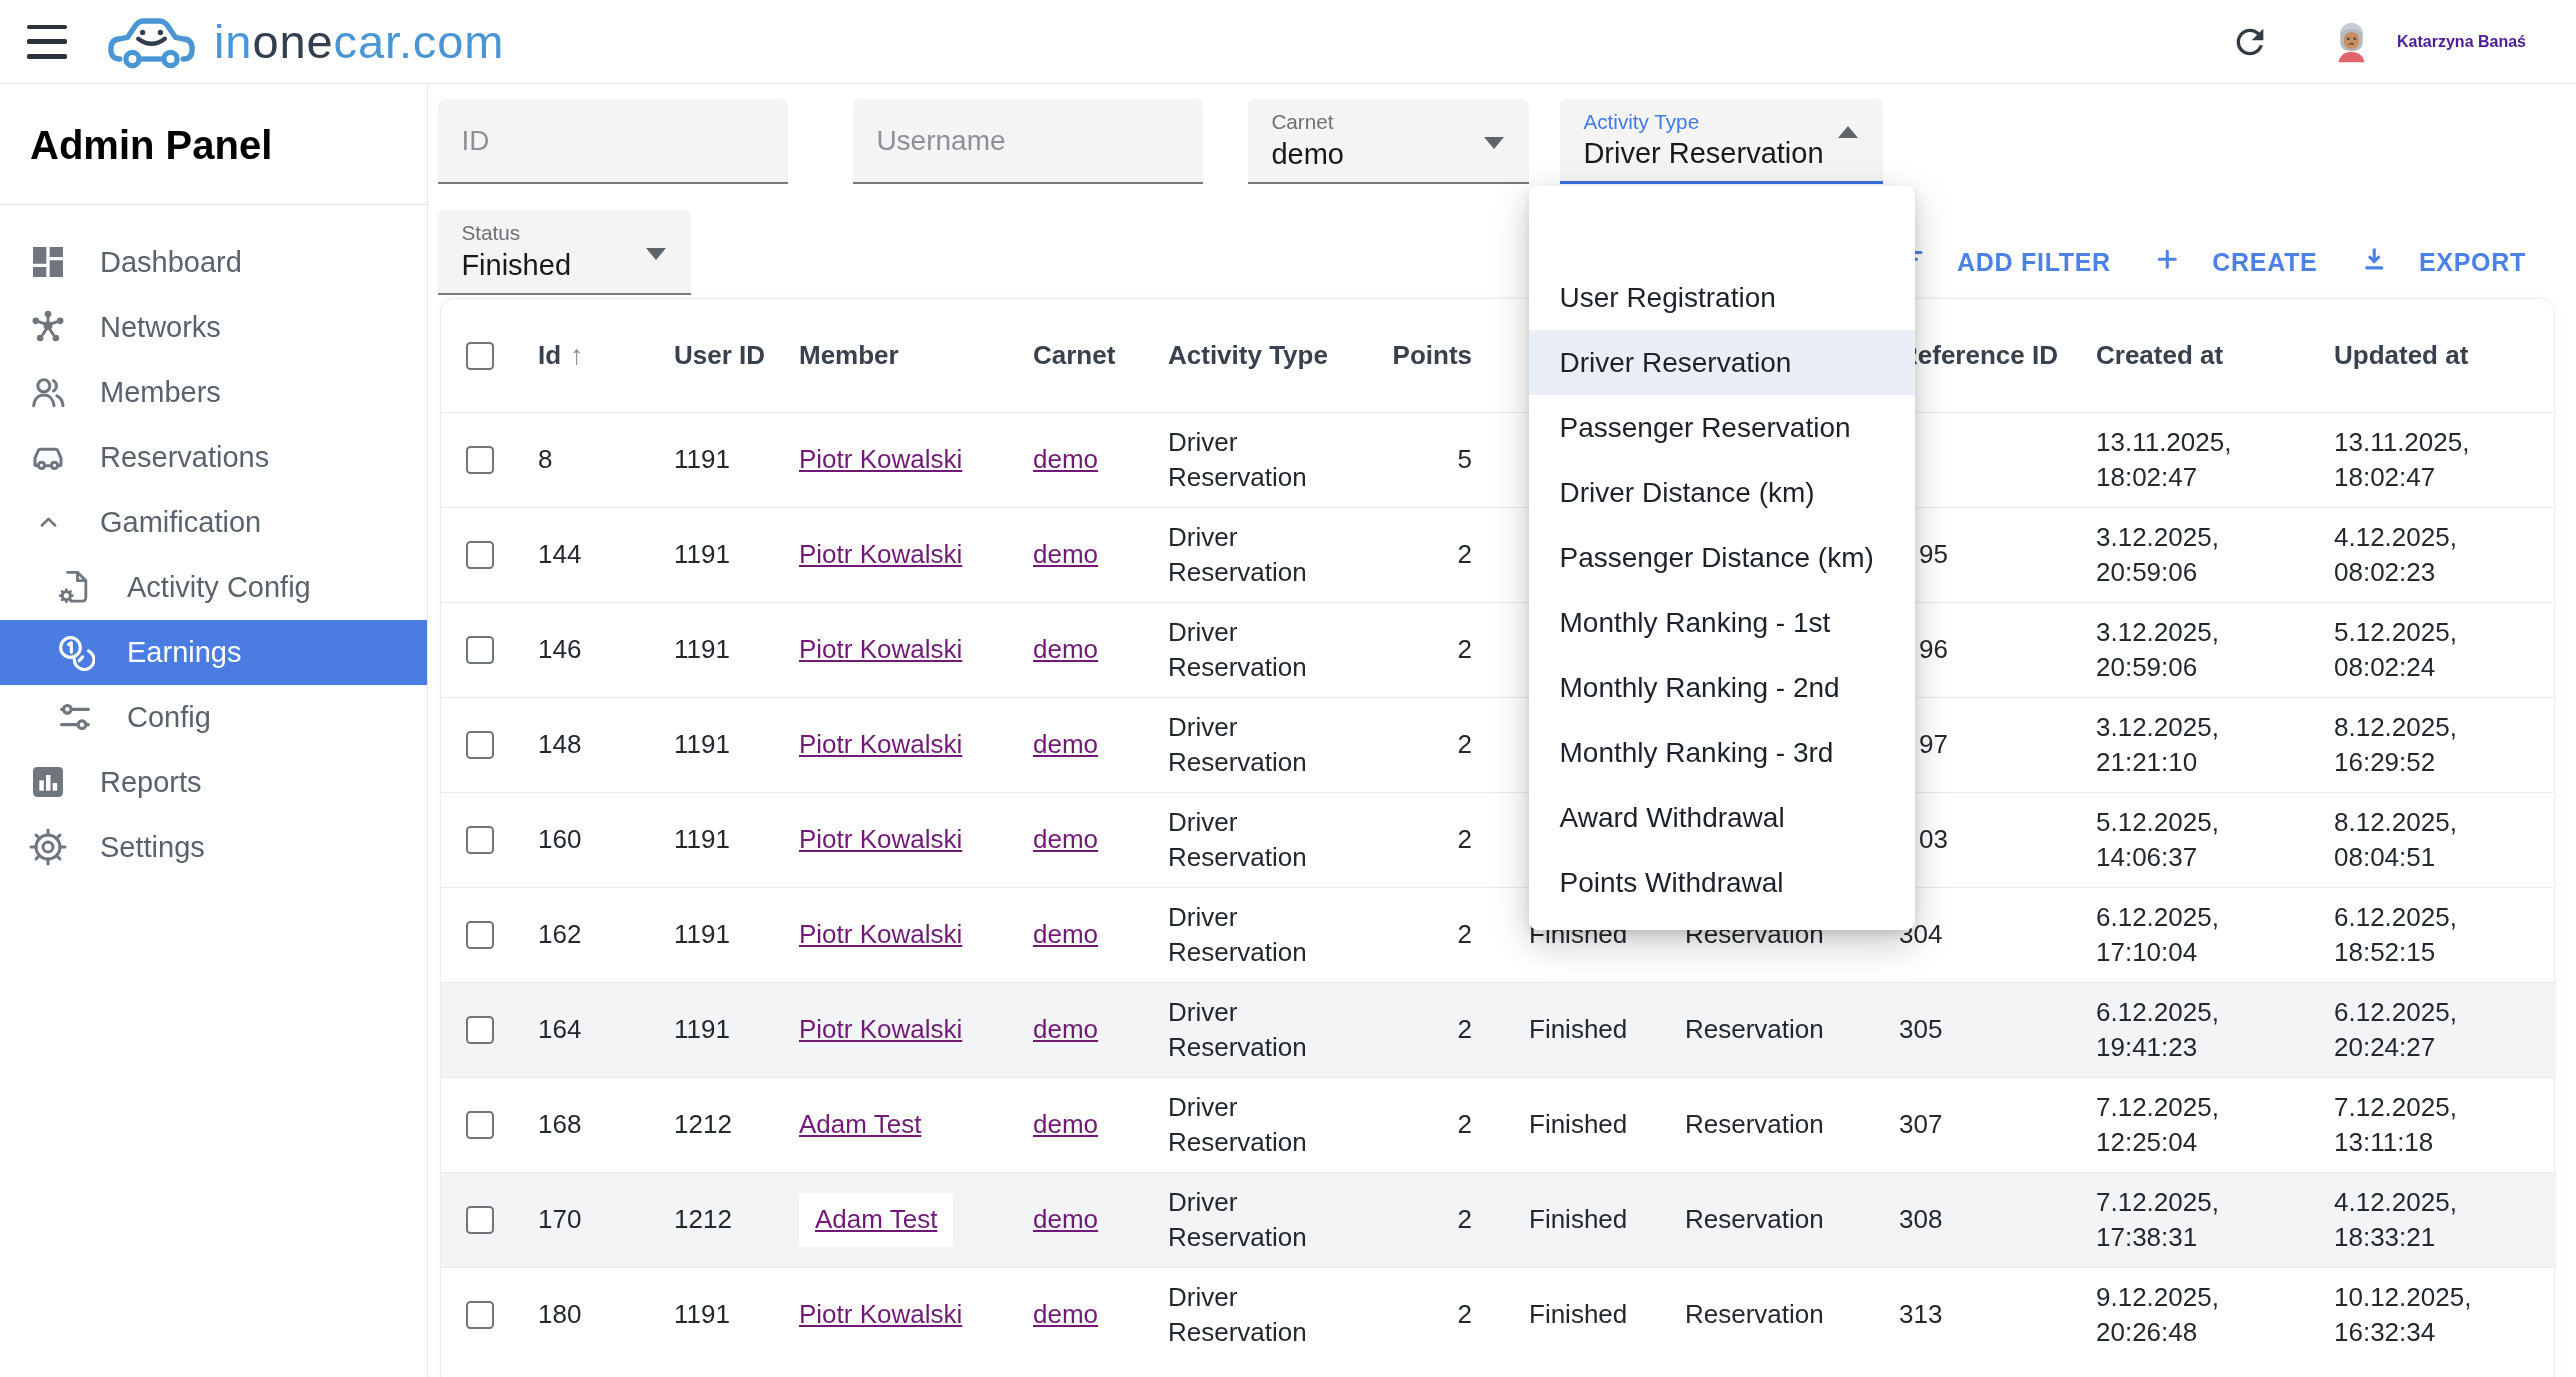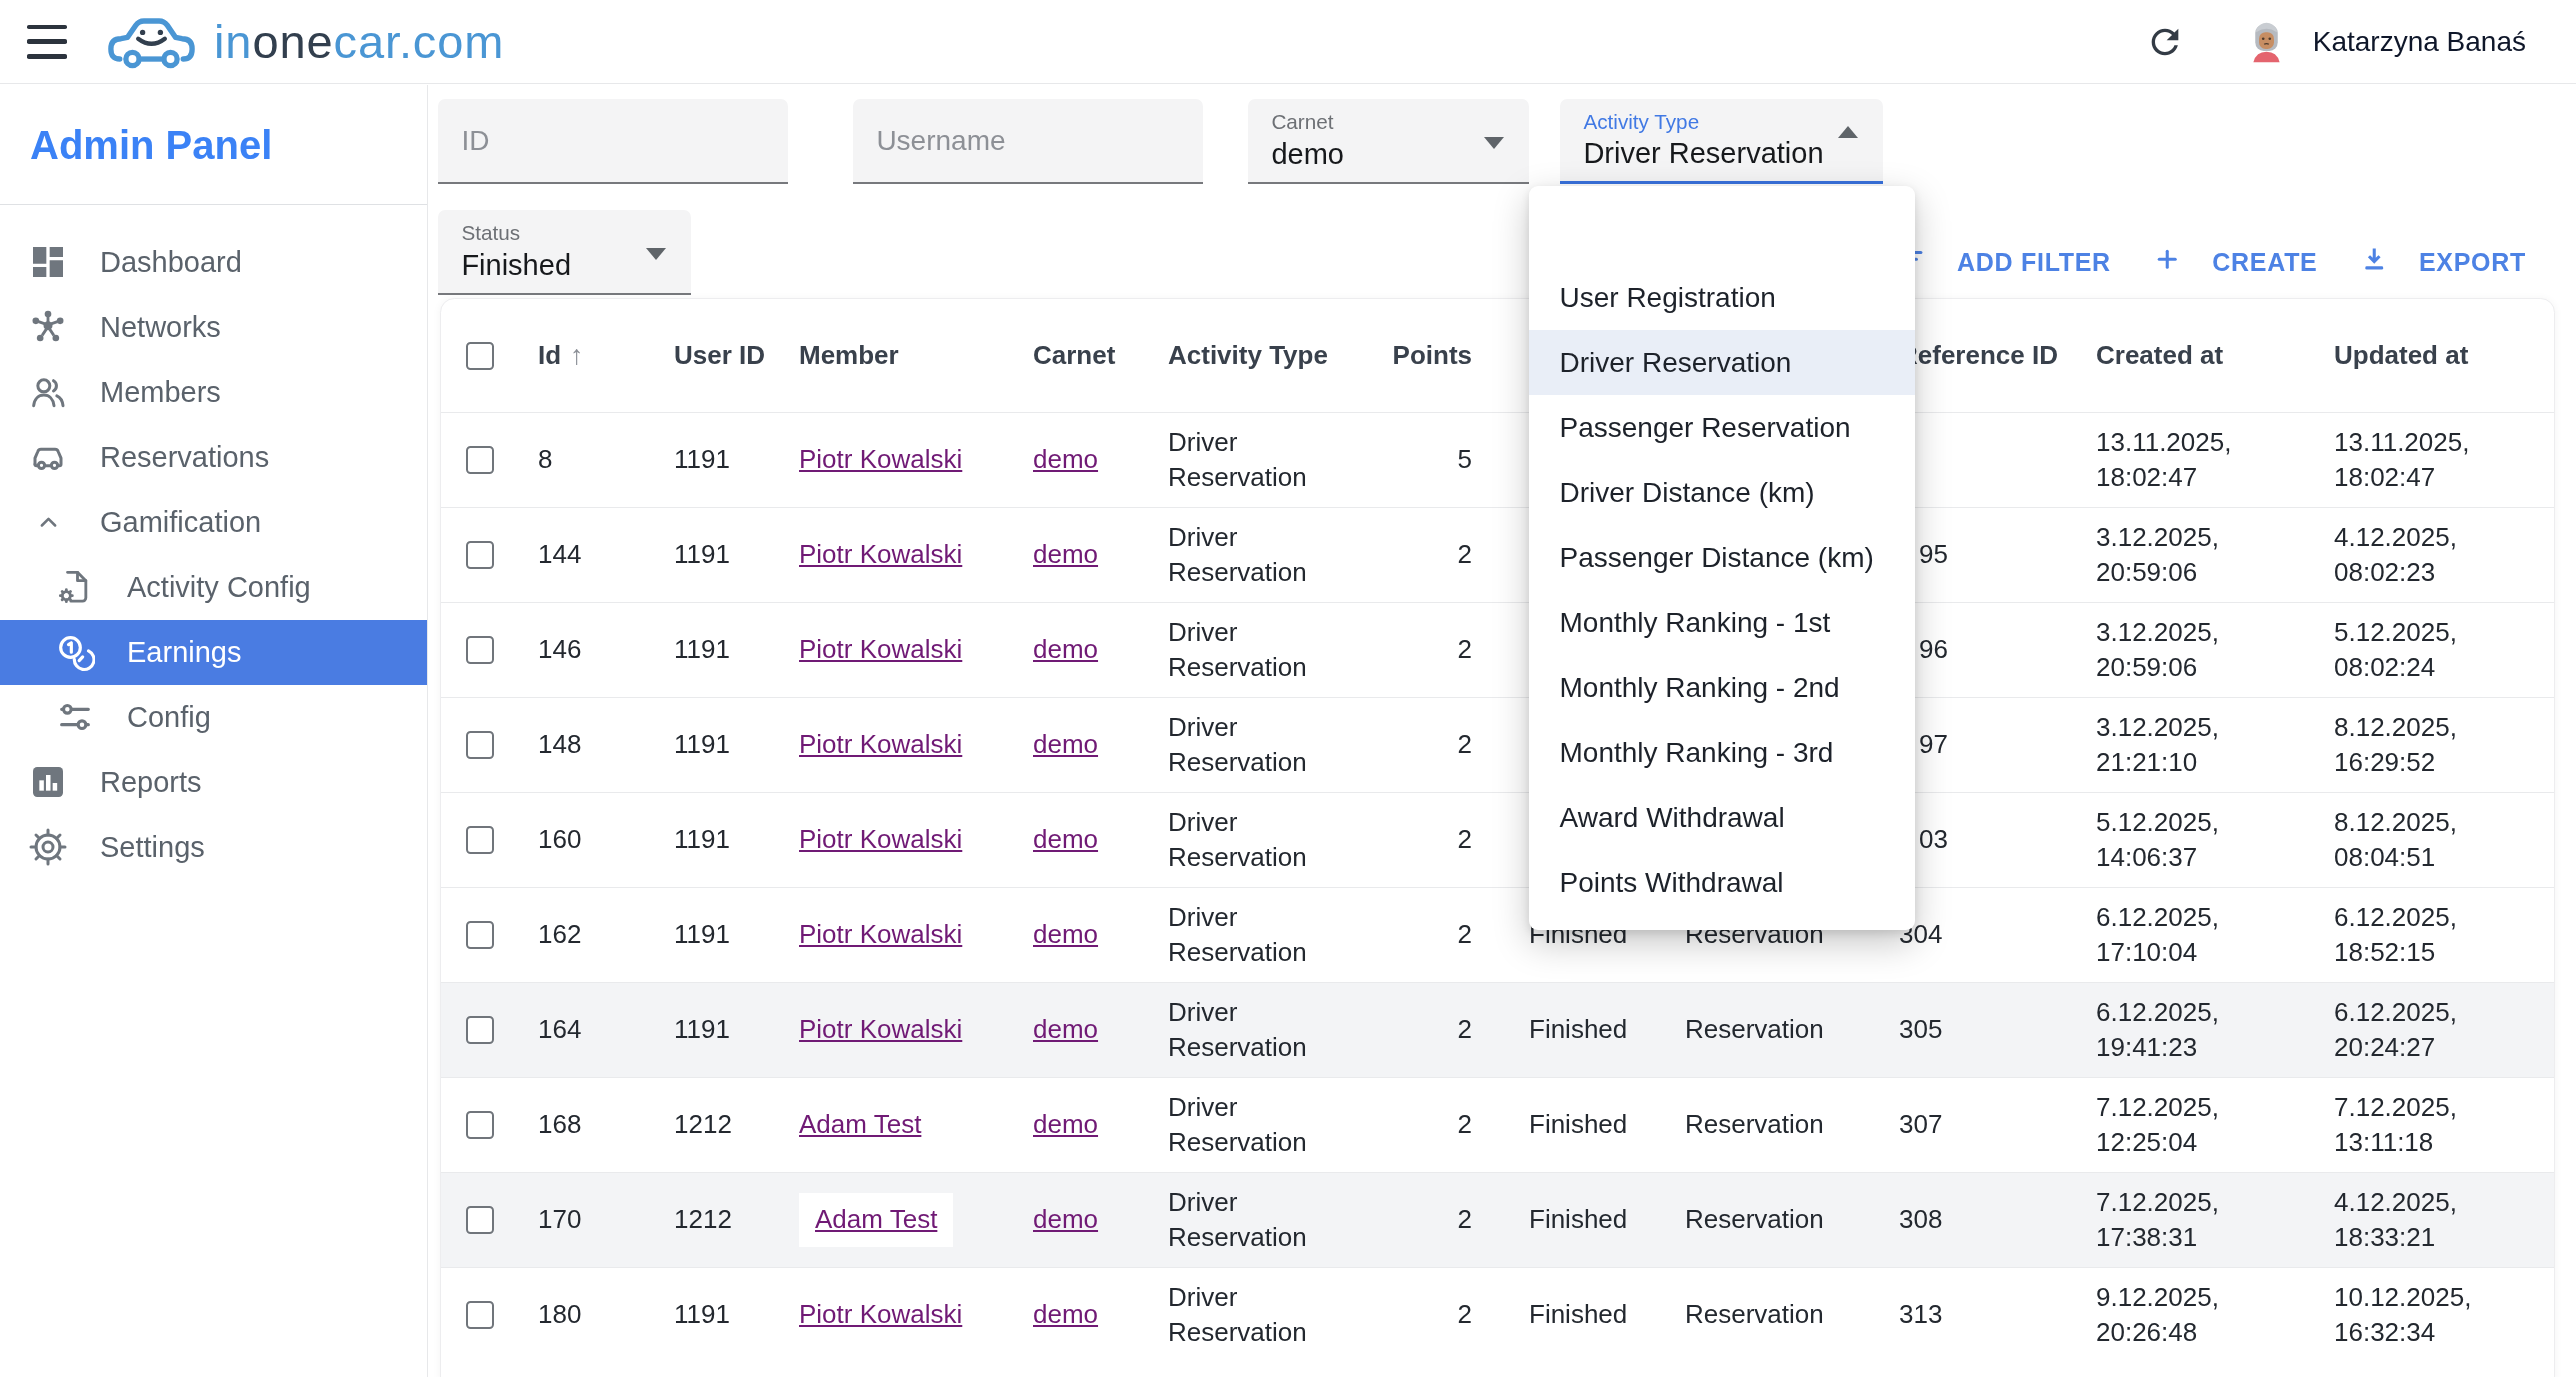--- a/index.html
+++ b/index.html
@@ -21,7 +21,7 @@
   .topbar-right { margin-left:auto; display:flex; align-items:center; margin-right:50px; }
   .refresh { width:40px; height:40px; margin-right:59px; cursor:pointer; }
   .avatar { width:45px; height:45px; margin-right:23.4px; }
-  .user-name { font-size:28px; color:#0f172a; }
+  .user-name { font-size:16px; color:#4c1d95;font-weight:bold; }
 
   
   .sidebar { position:absolute; left:0; top:85px; width:428px; height:1292px; background:#fff;

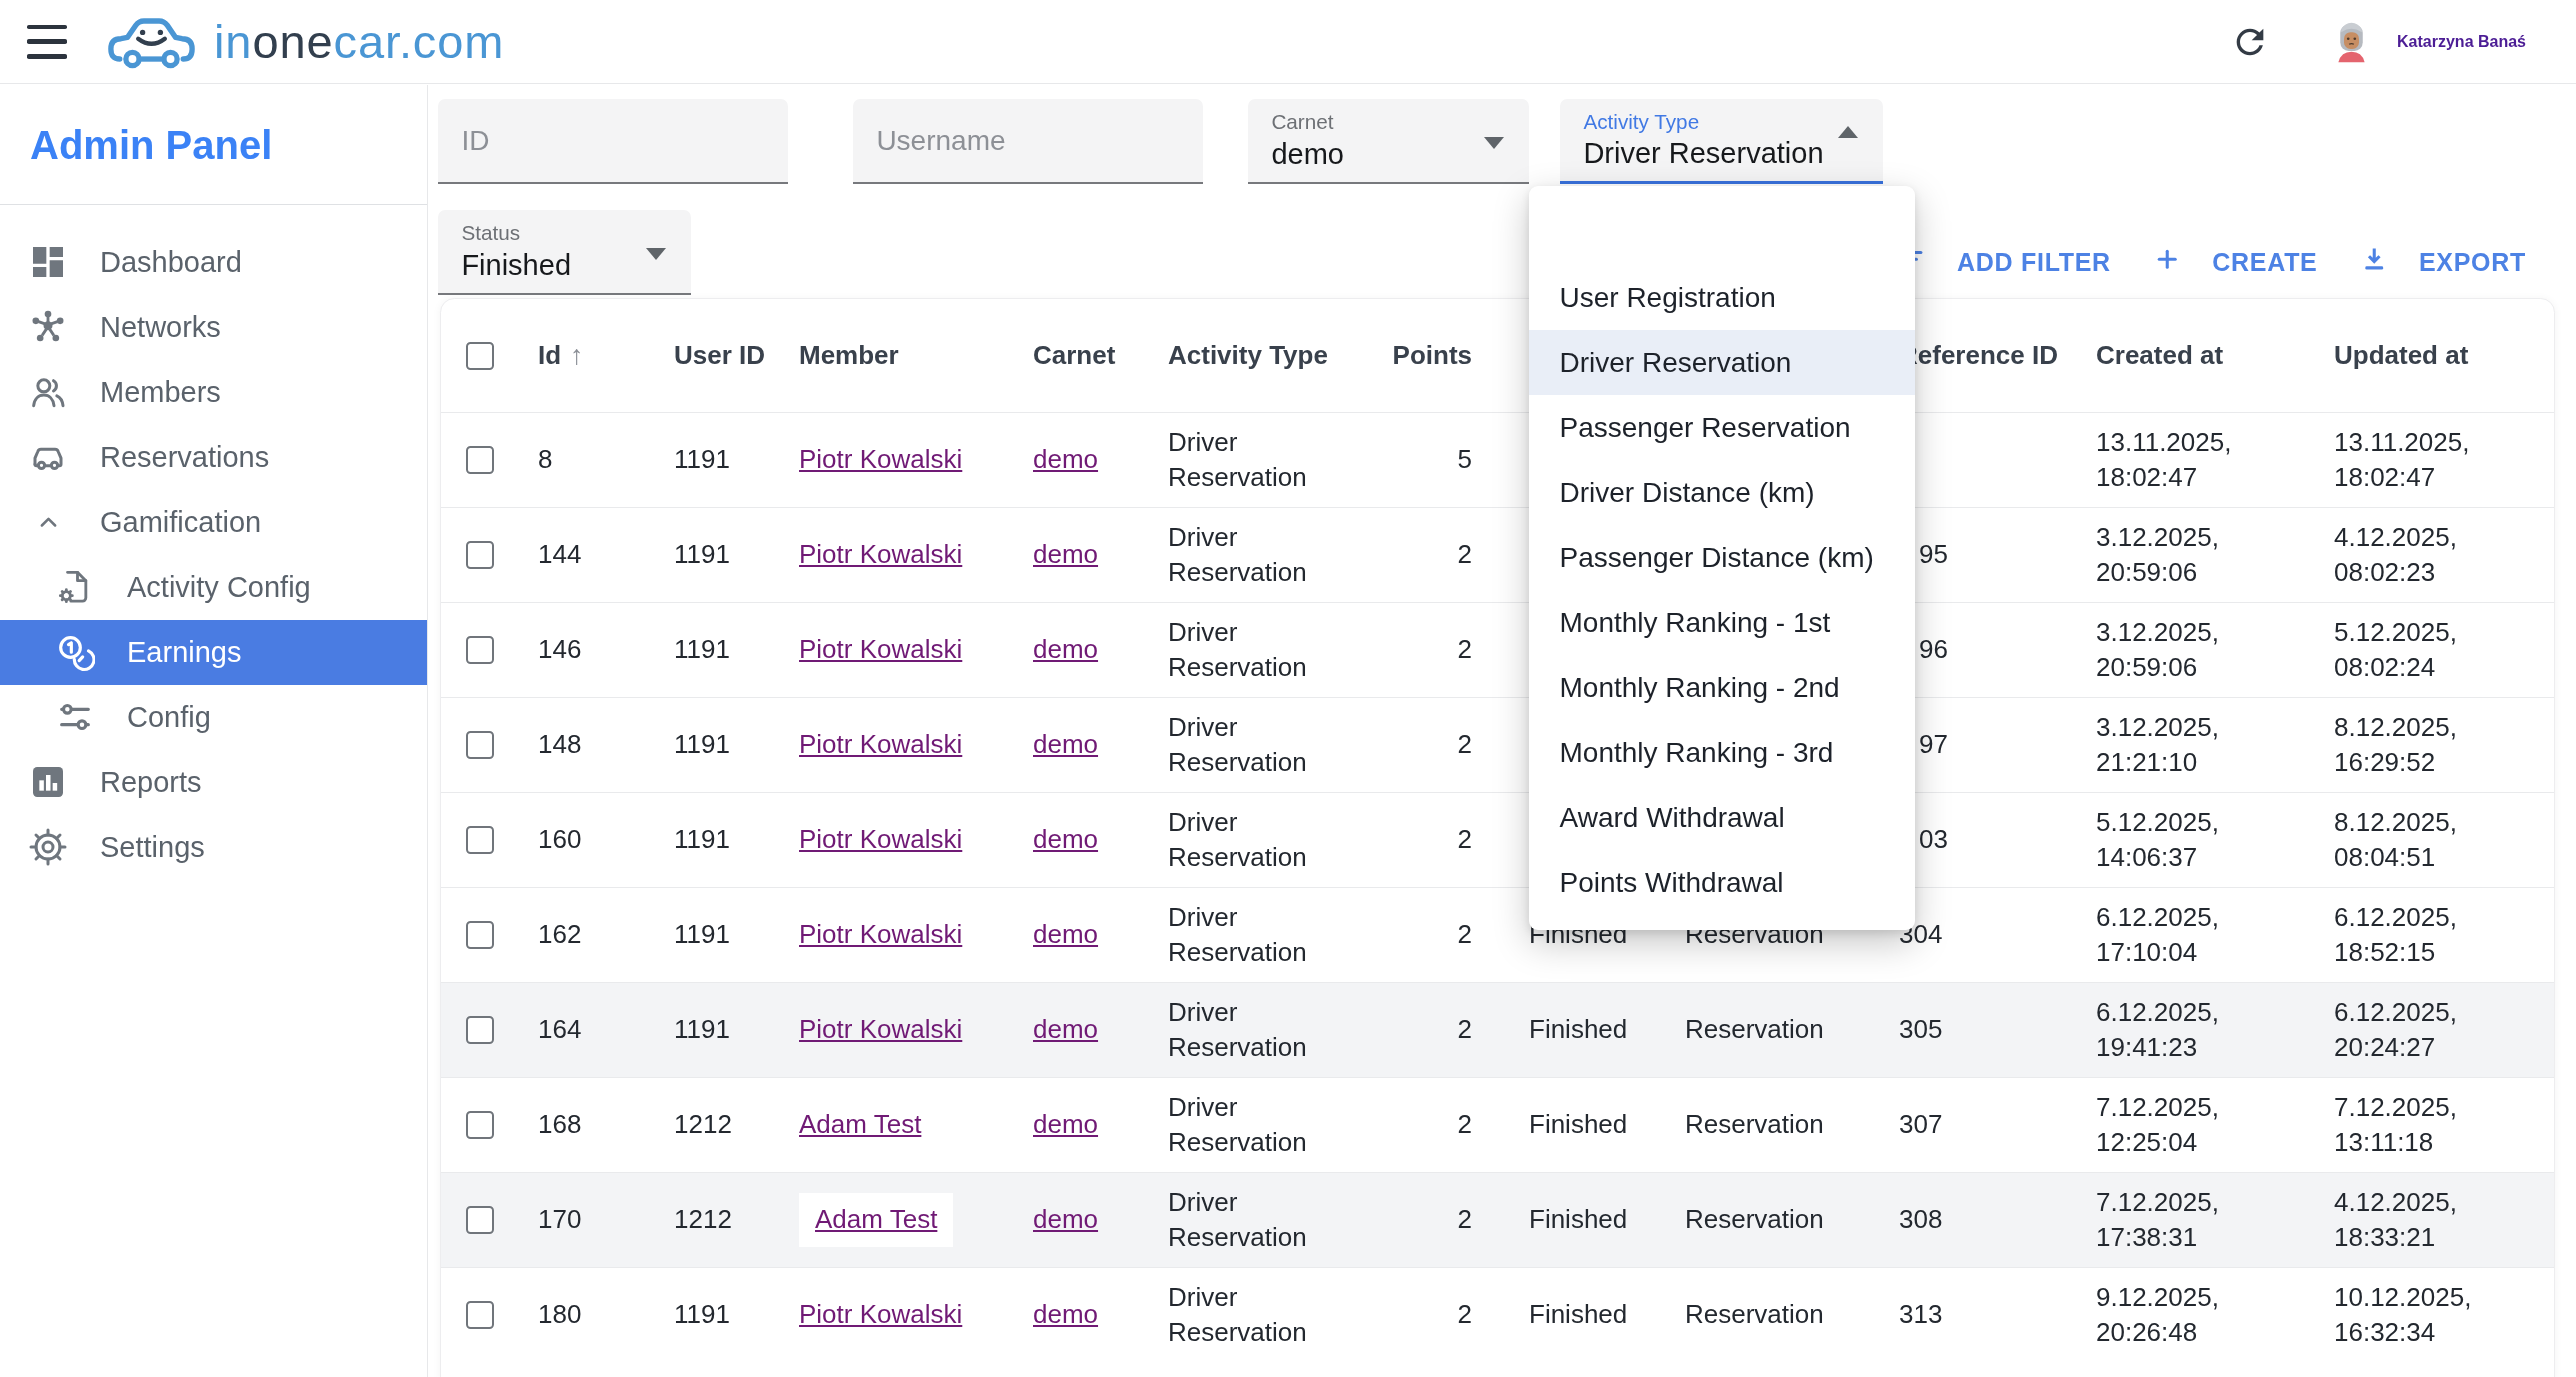--- a/index.html
+++ b/index.html
@@ -26,7 +26,7 @@
   
   .sidebar { position:absolute; left:0; top:85px; width:428px; height:1292px; background:#fff;
              border-right:1.8px solid #e7e8ea; z-index:40; }
-  .side-title { font-size:40px; font-weight:bold; color:#3b82f6; margin:38px 0 0 30px; }
+  .side-title { font-size:40px; font-weight:bold; color:#000000; margin:38px 0 0 30px; }
   .side-divider { height:0.9px; background:#dfe1e4; margin-top:36px; }
   .side-menu { margin-top:25px; }
   .side-item { height:65px; display:flex; align-items:center; cursor:pointer; color:#5a626b; }

